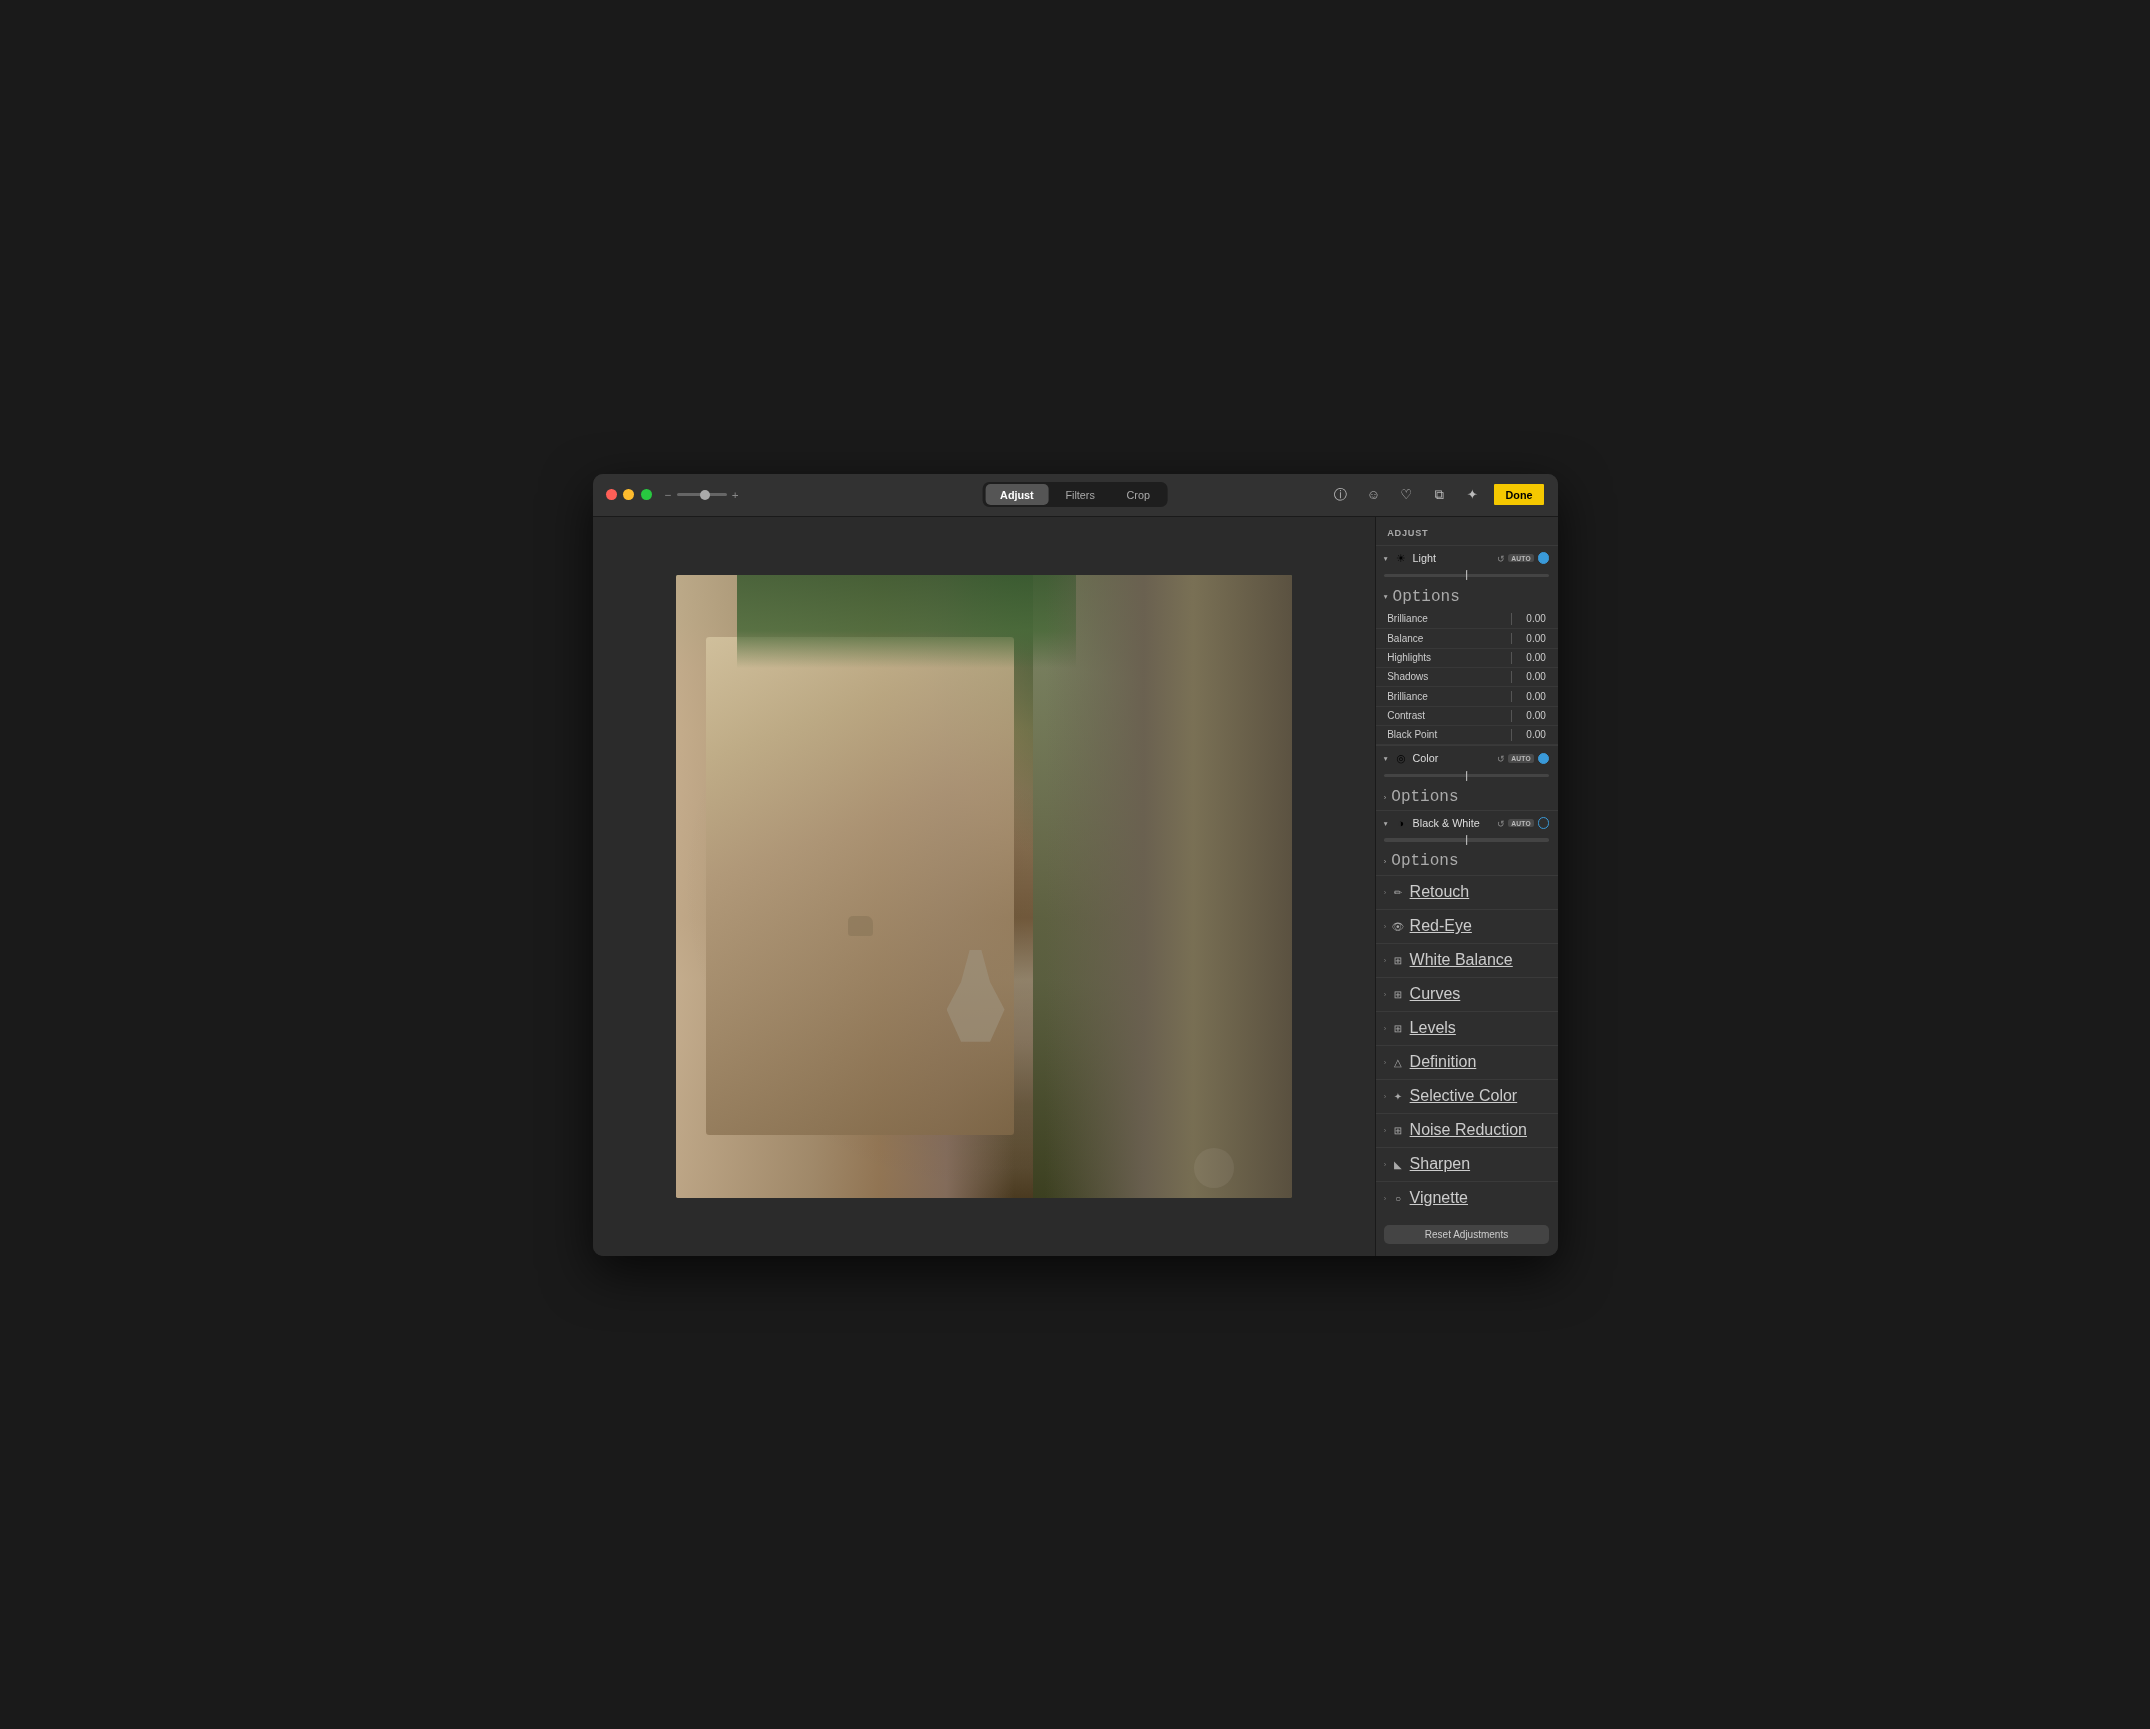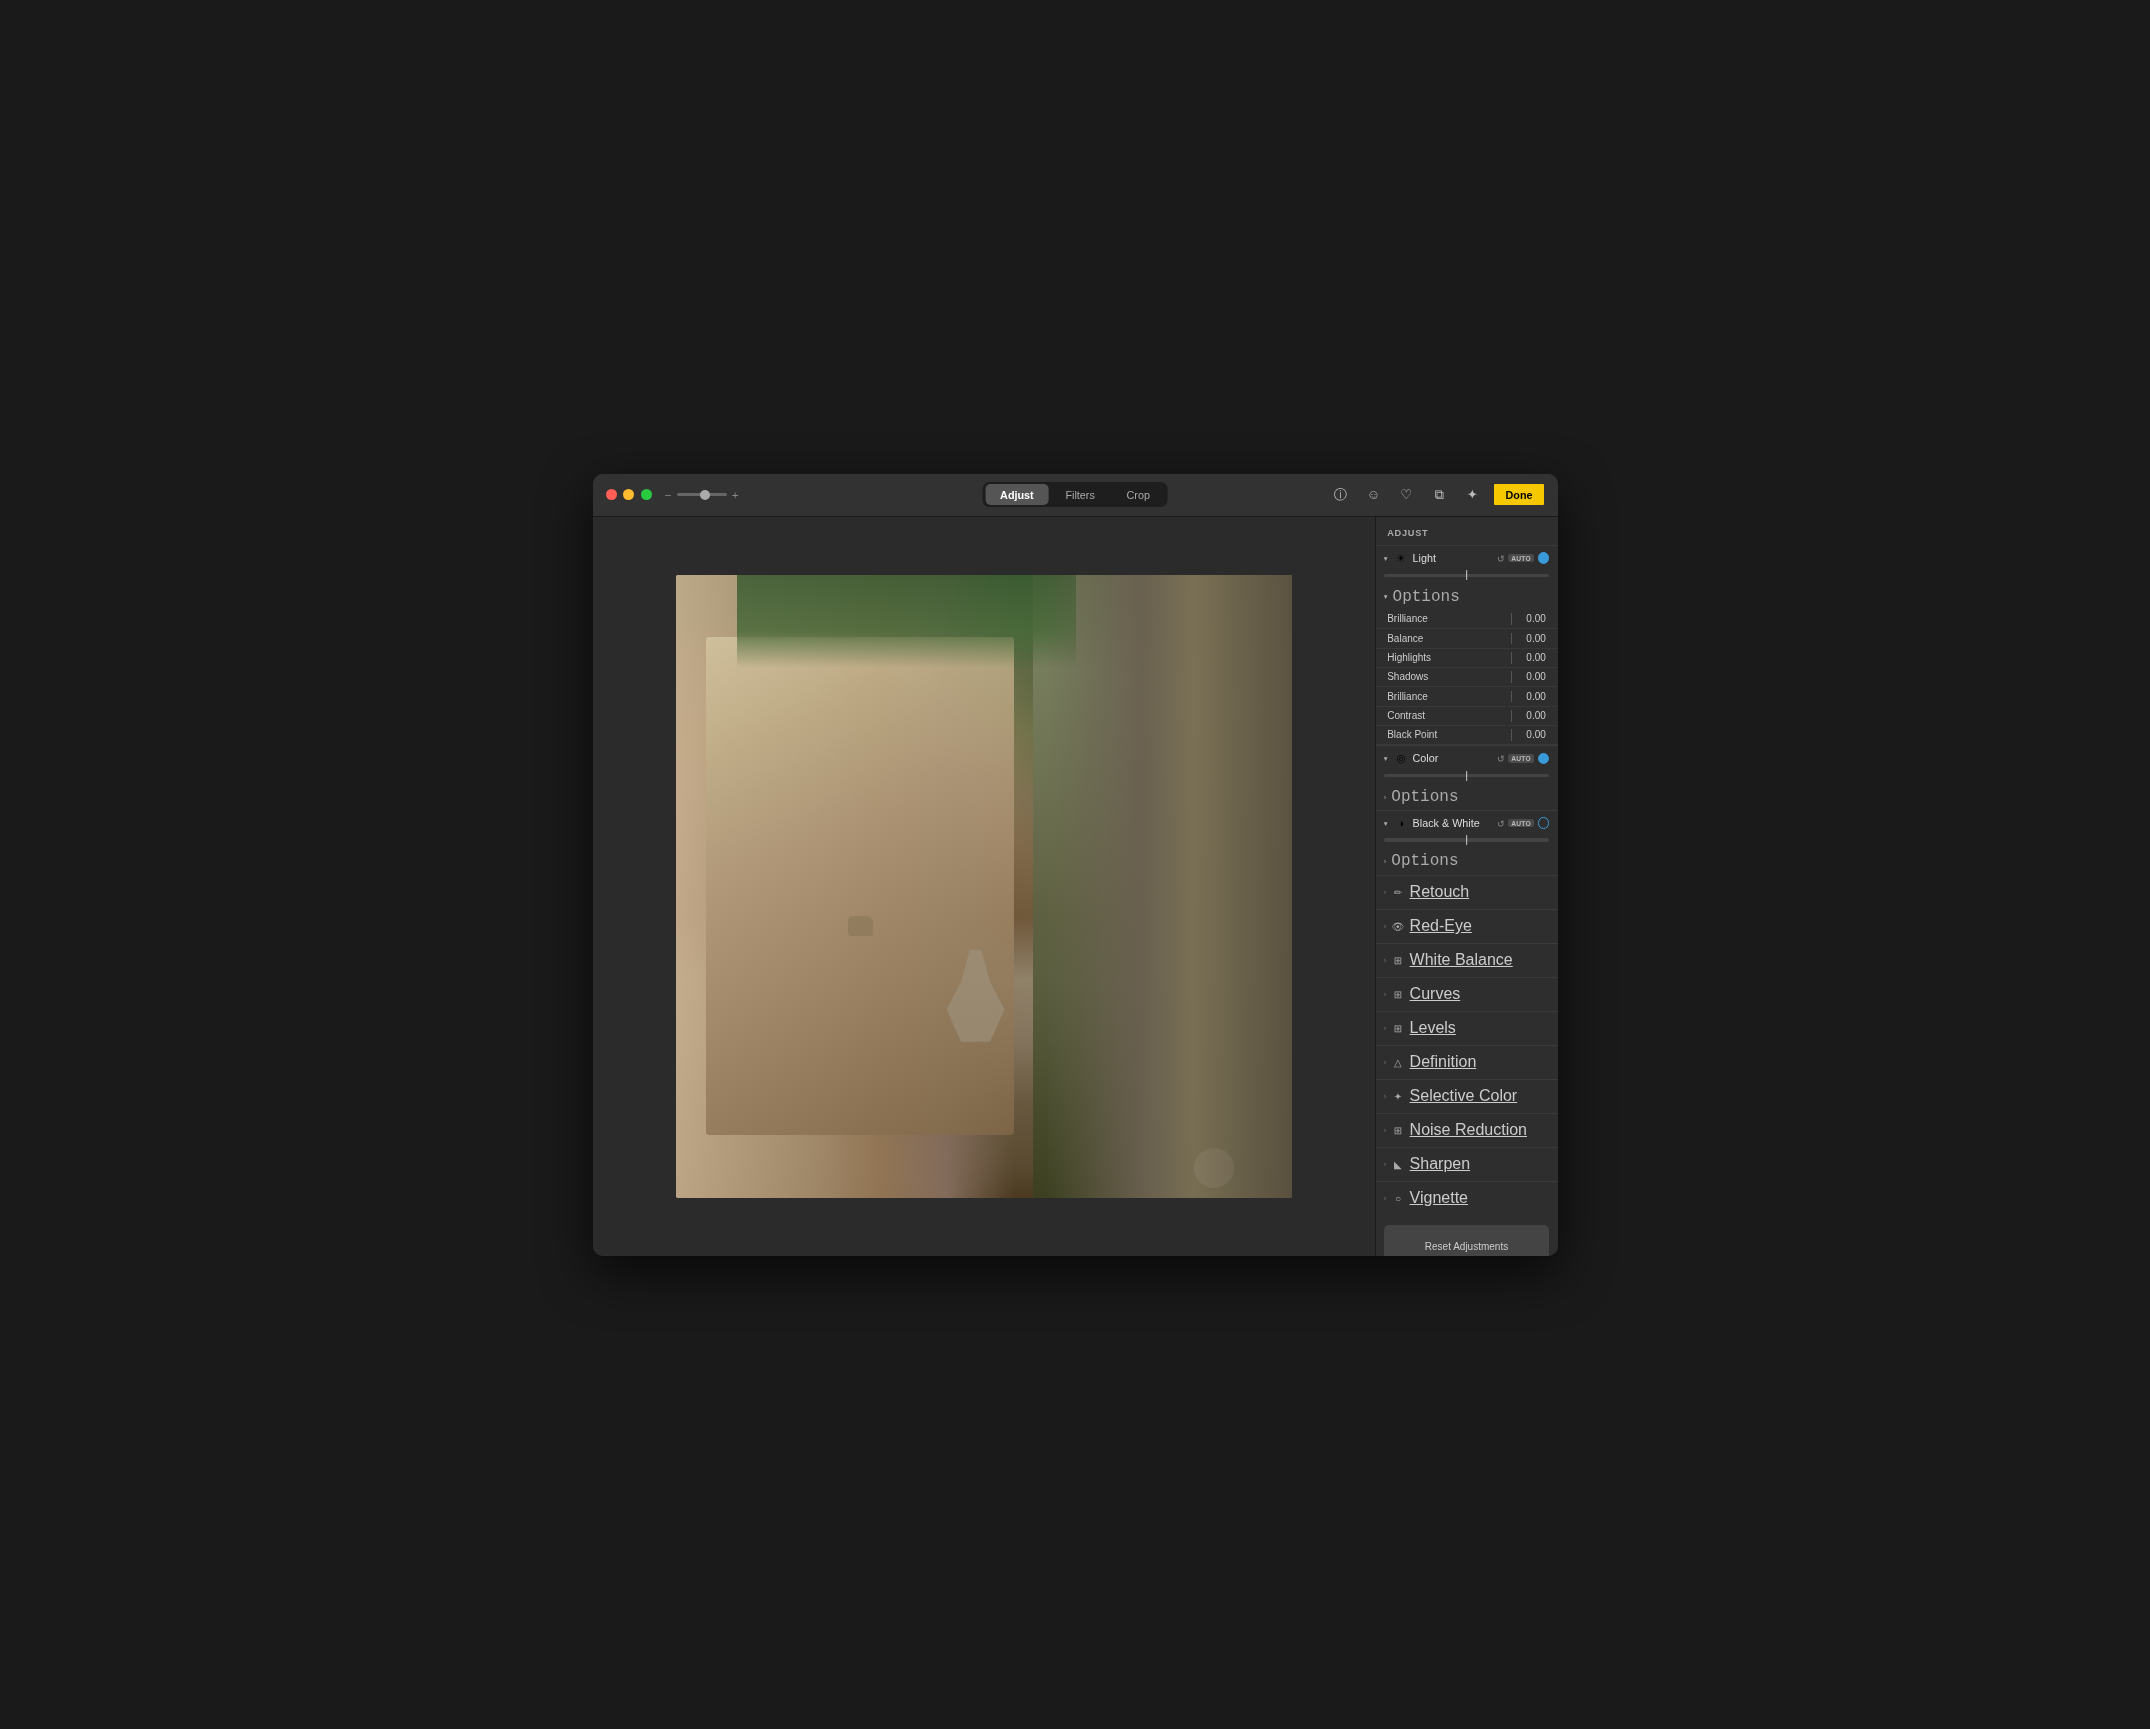--- a/index.html
+++ b/index.html
@@ -434,7 +434,7 @@
 
     .reset-adjustments-btn {
       margin: 10px 8.3px;
-      padding: 16px;
+      padding: 4px;
       background: #444;
       border: none;
       border-radius: 5px;

